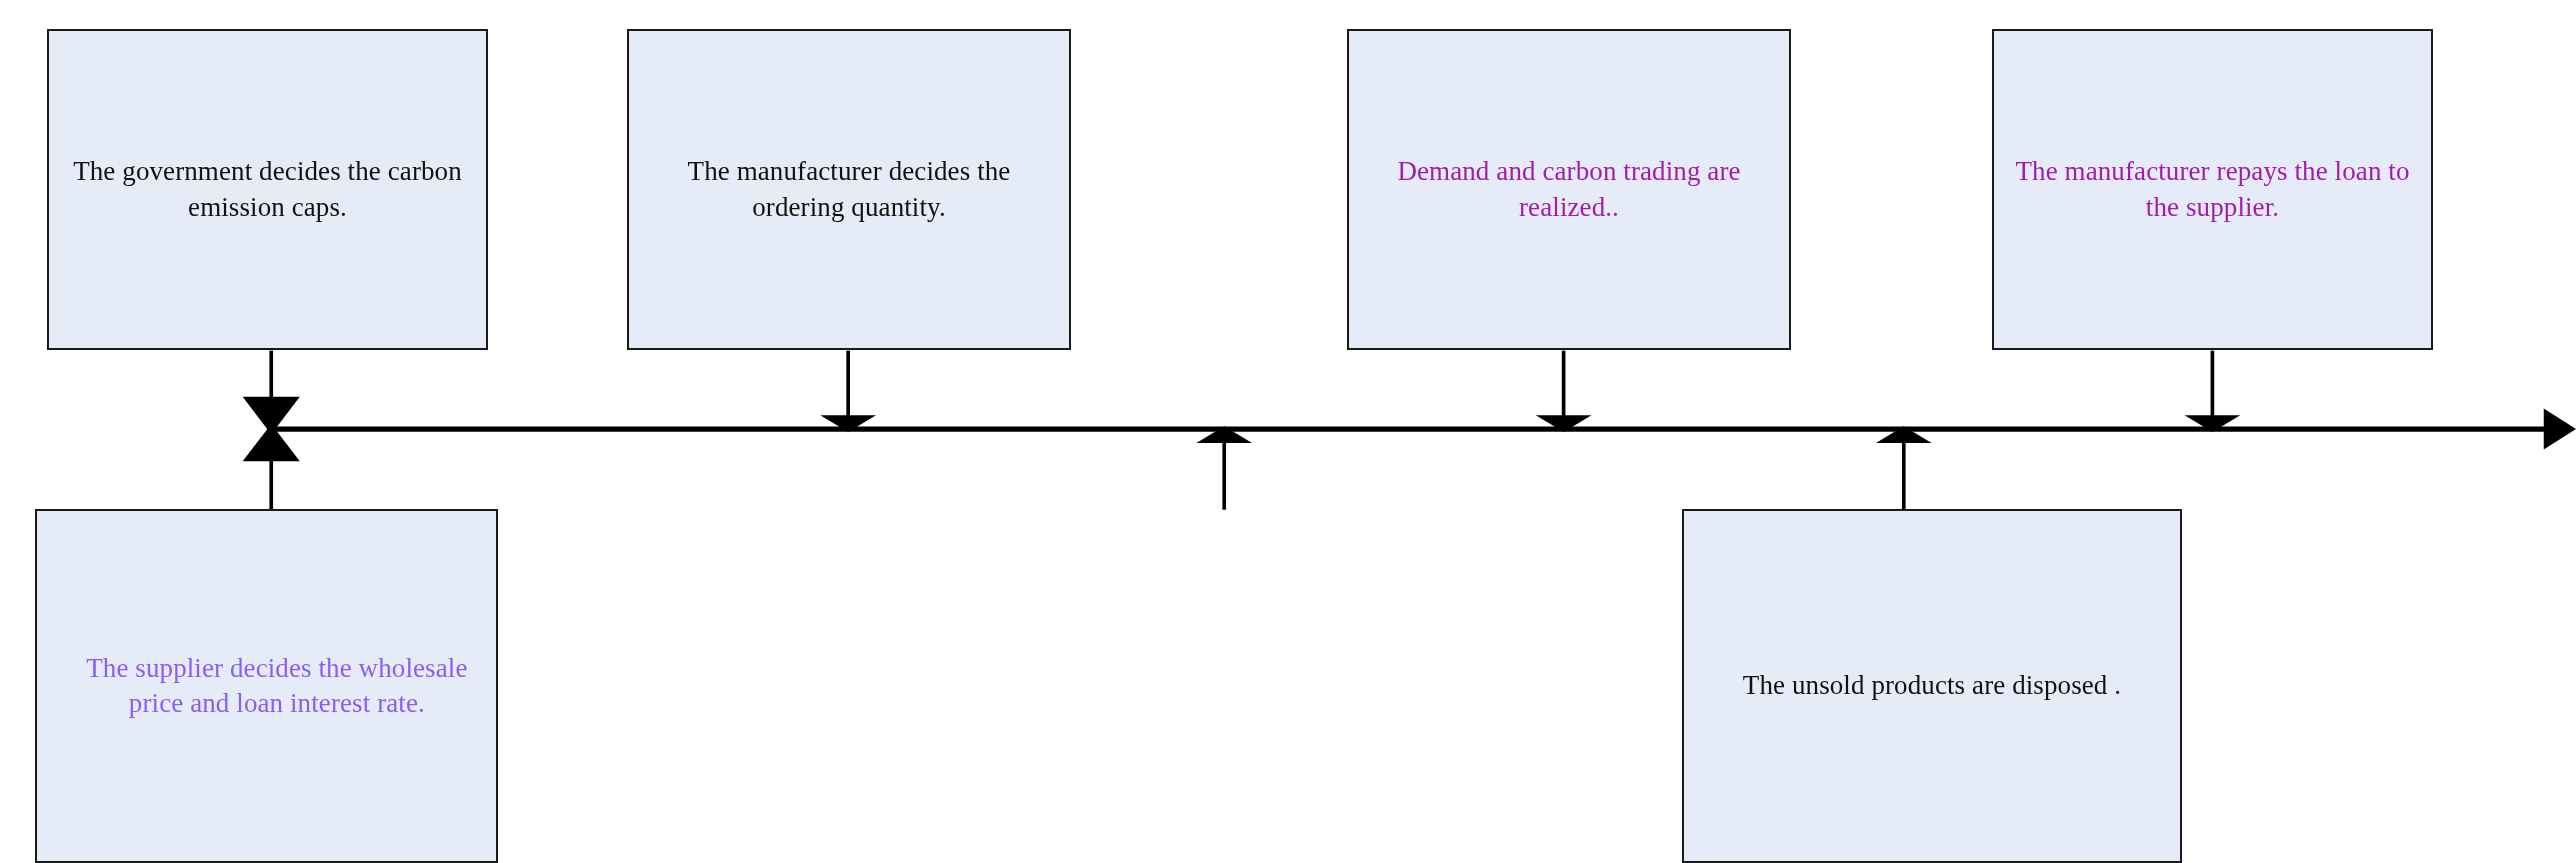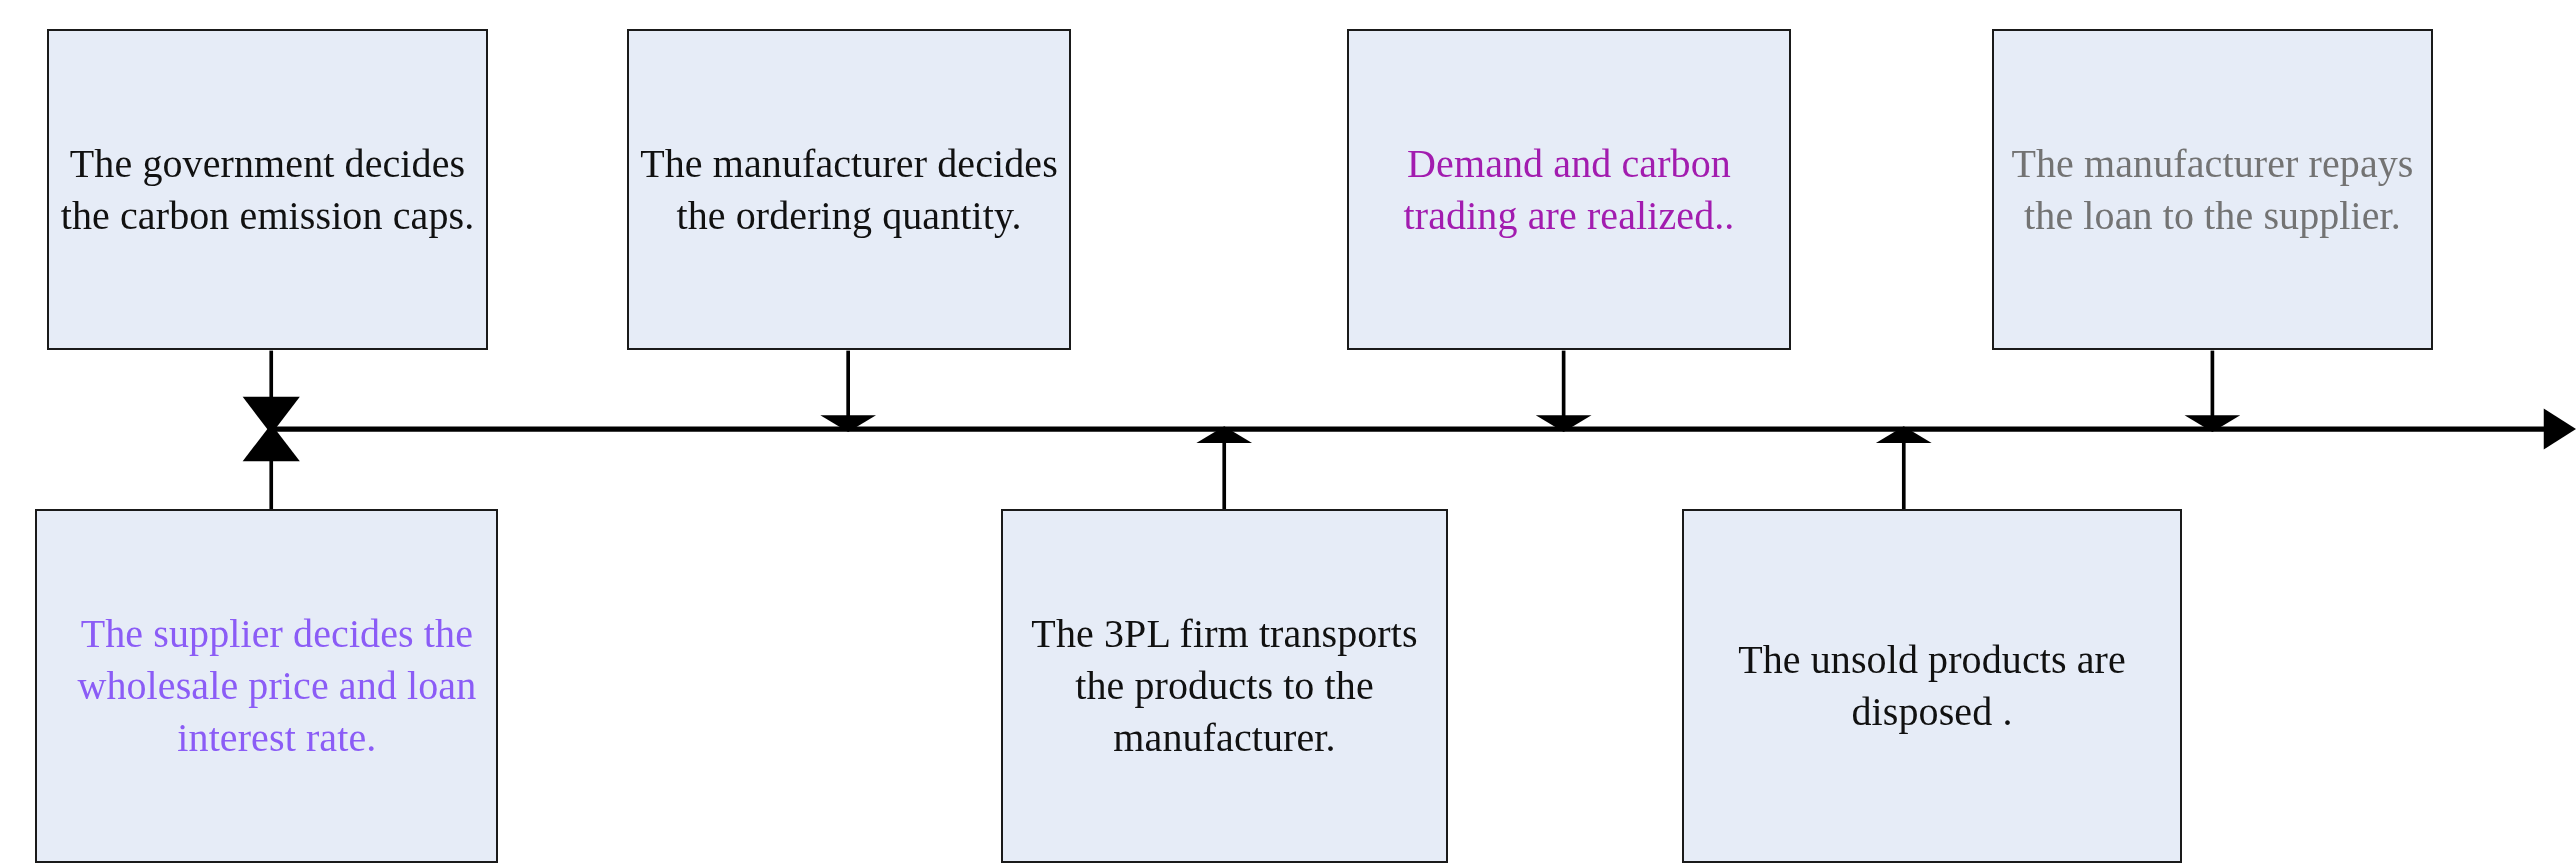--- a/index.html
+++ b/index.html
@@ -31,7 +31,7 @@
     display: block;
     width: 100%;
     padding: 0 10.3px;
-    font-size: 40px;
+    font-size: 27px;
     line-height: 1.30;
     color: #111111;
     letter-spacing: 0.1px;

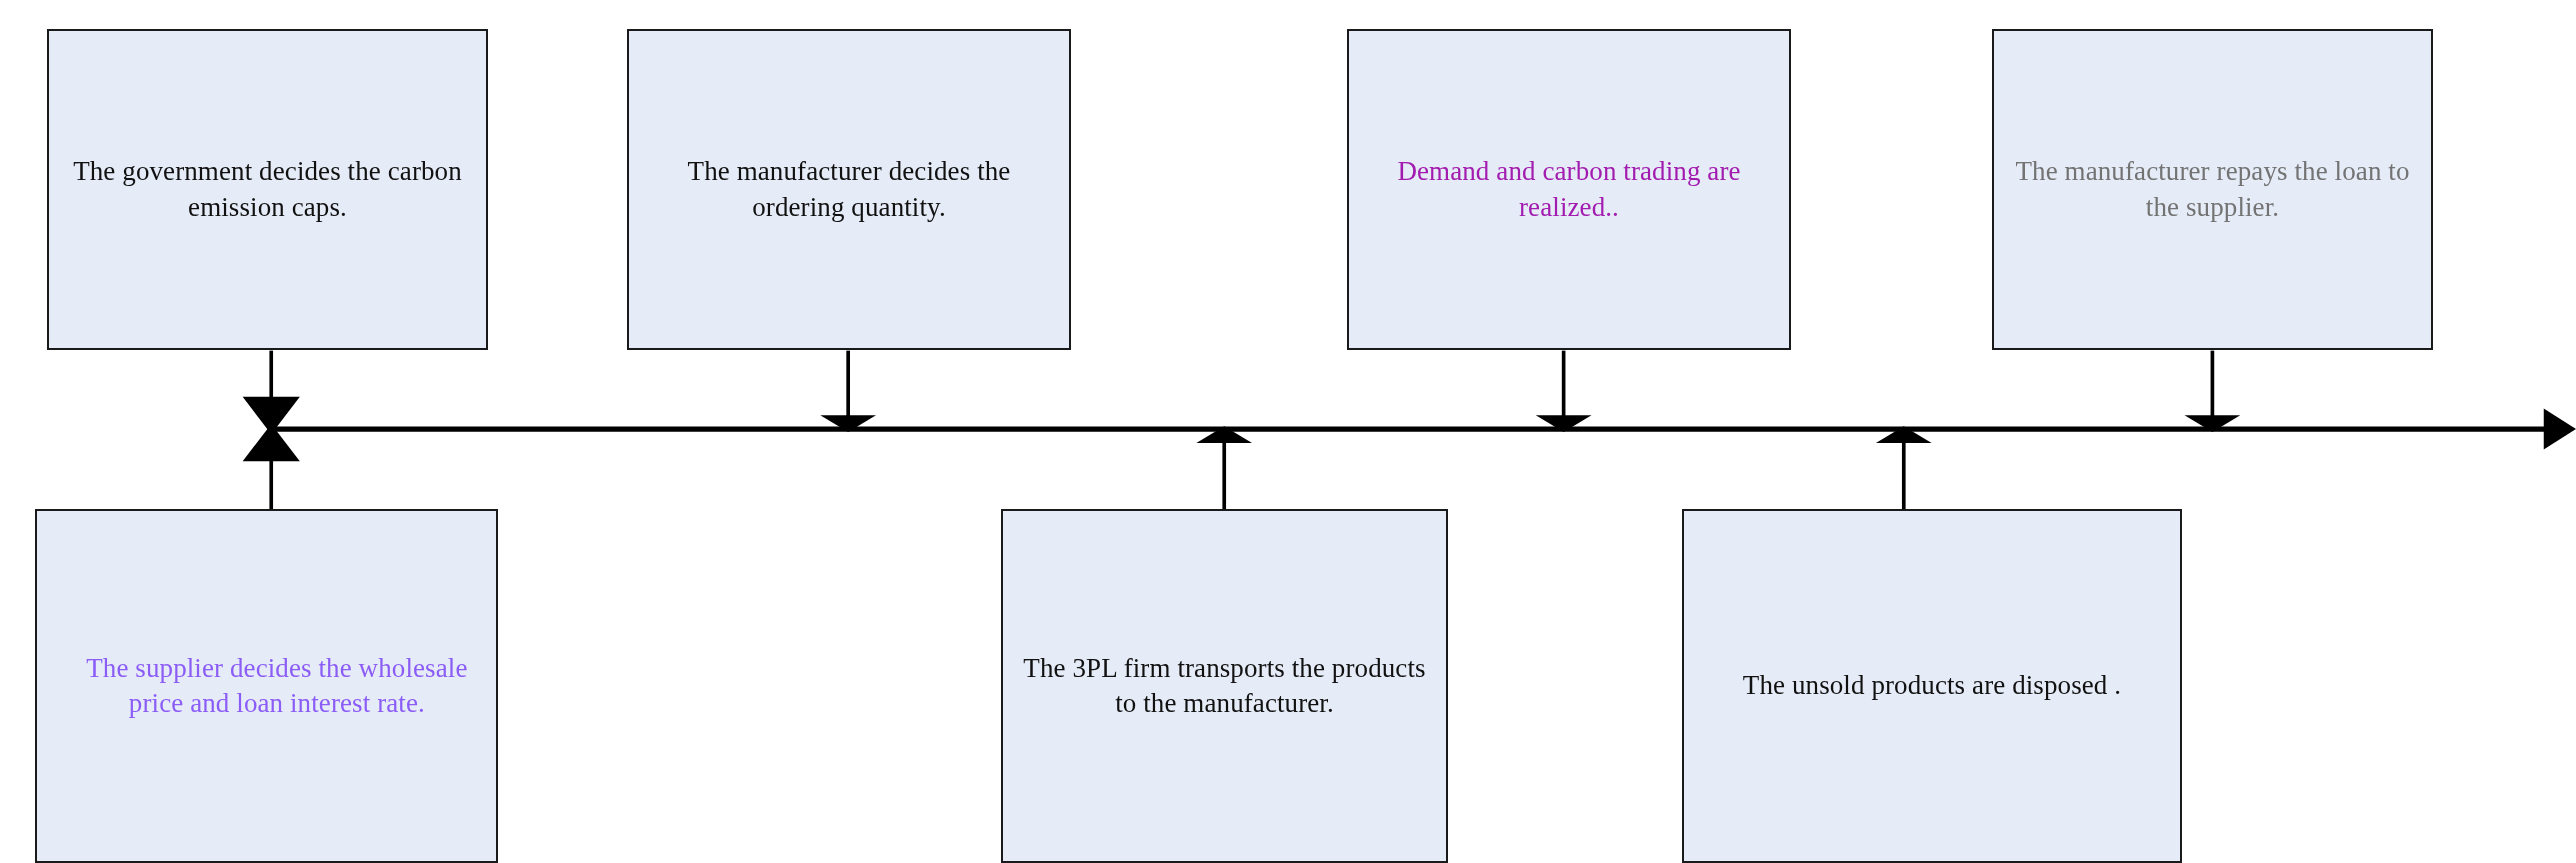--- a/index.html
+++ b/index.html
@@ -102,7 +102,7 @@
   </div>
 
   <div class="node top b4">
-    <span class="node-label" style="color: #737373;">The manufacturer repays the loan to the supplier.</span>
+    <span class="node-label" style="color: #a21caf;">The manufacturer repays the loan to the supplier.</span>
   </div>
 
   <div class="node bot b5">

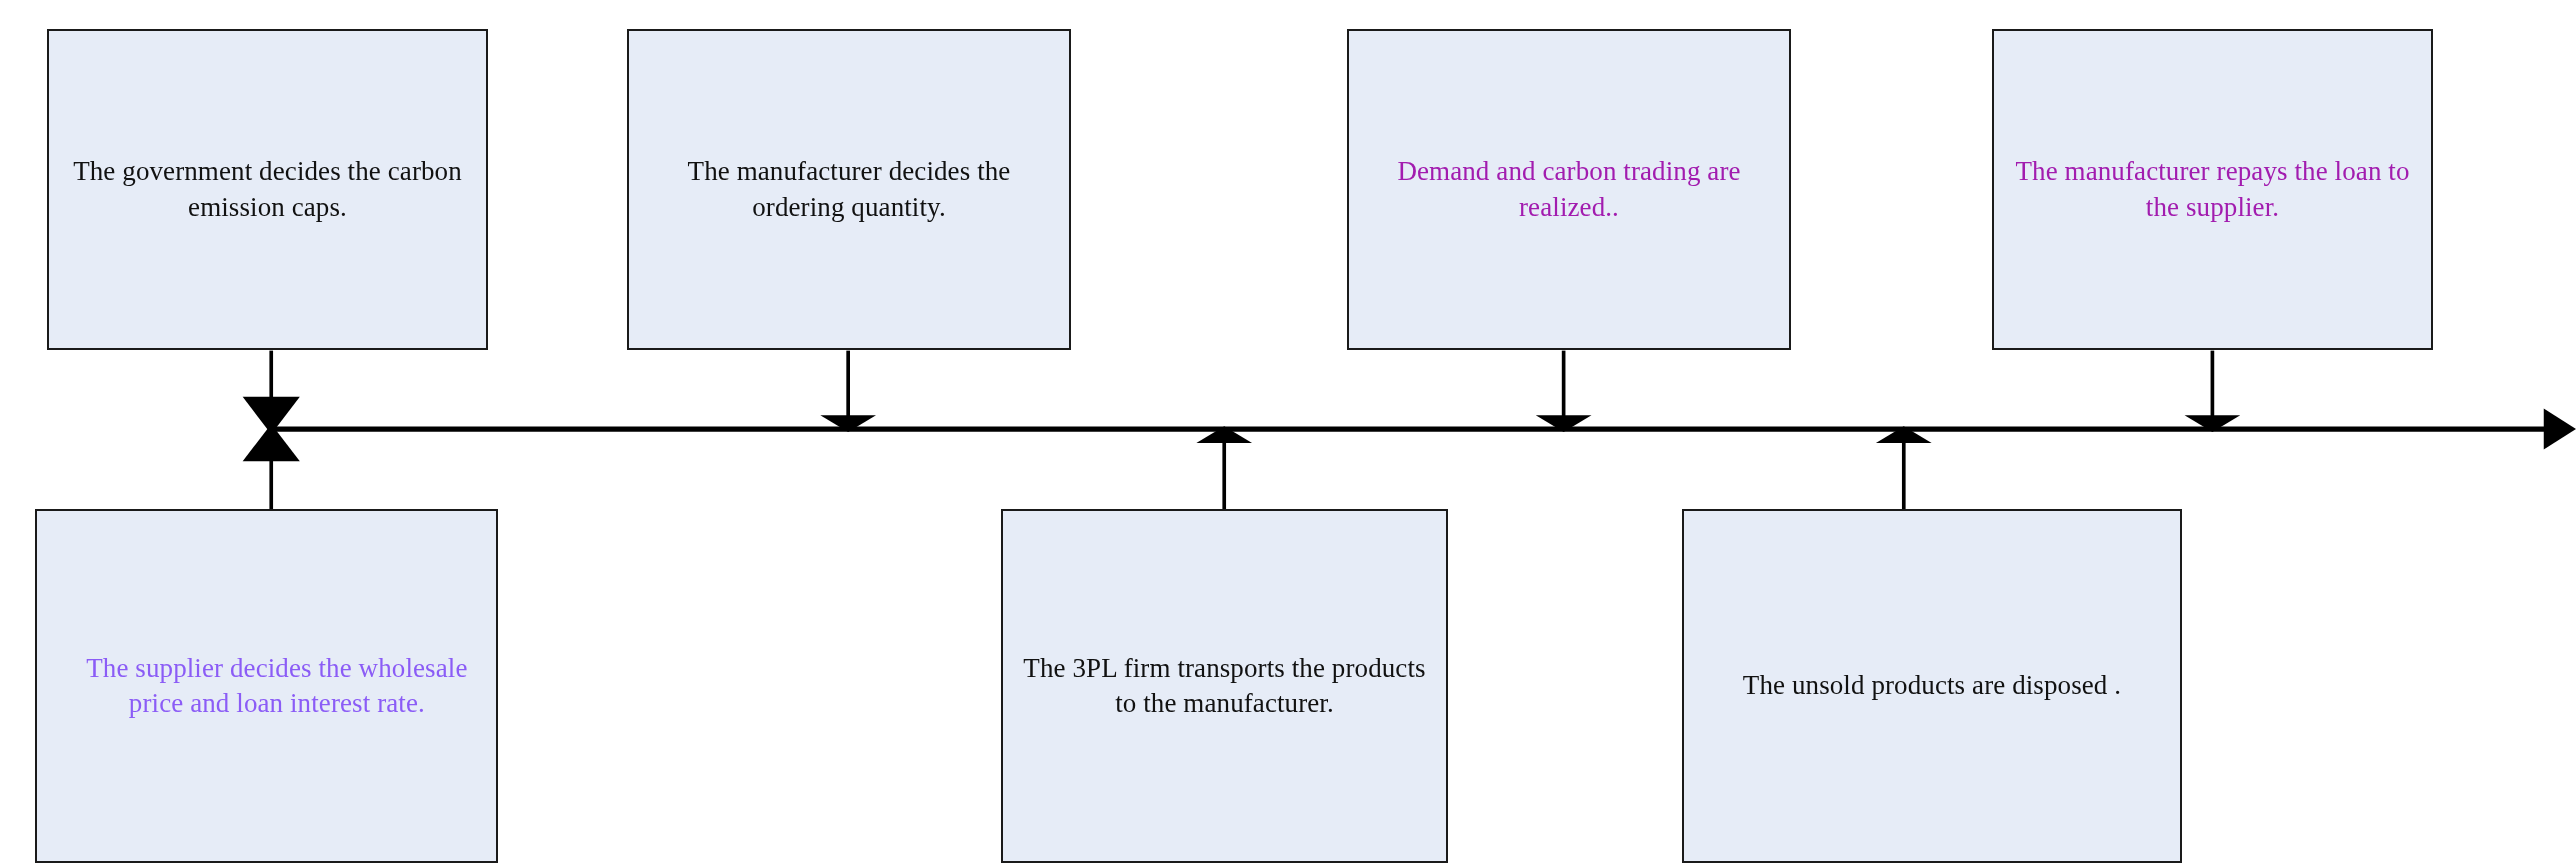--- a/index.html
+++ b/index.html
@@ -109,9 +109,6 @@
     <span class="node-label" style="color: #8b5cf6; padding-left: 31px;">The supplier decides the wholesale price and loan interest rate.</span>
   </div>
 
-  <div class="node bot b6">
-    <span class="node-label" style="color: rgb(17, 17, 17);">The 3PL firm transports the products to the manufacturer.</span>
-  </div>
 
   <div class="node bot b7">
     <span class="node-label" style="color: rgb(17, 17, 17);">The unsold products are disposed .</span>

